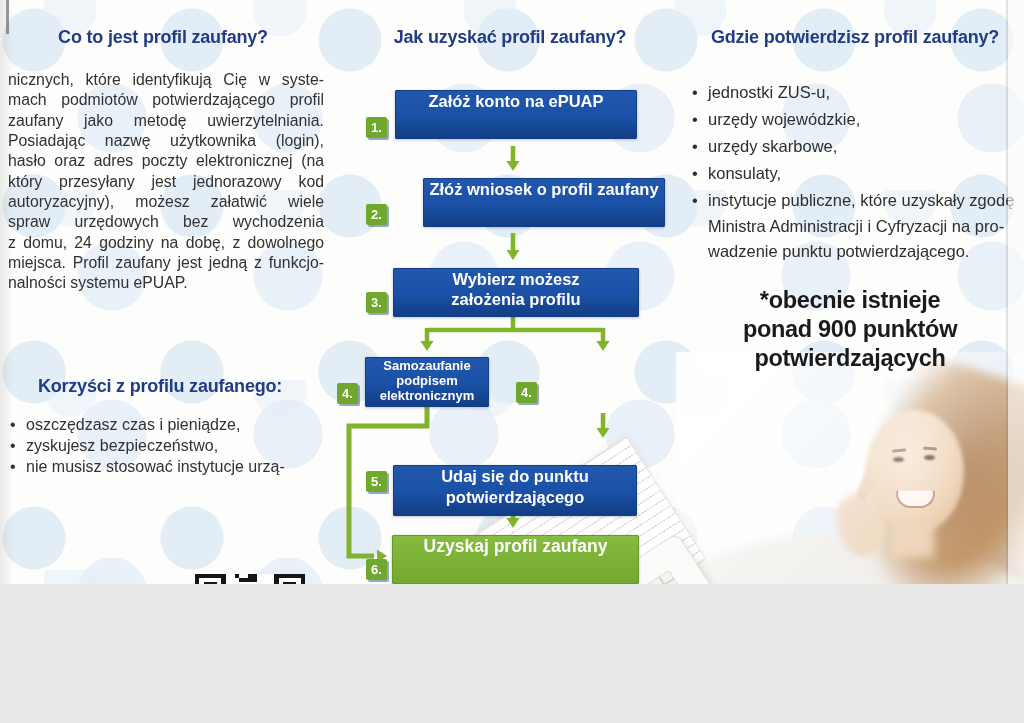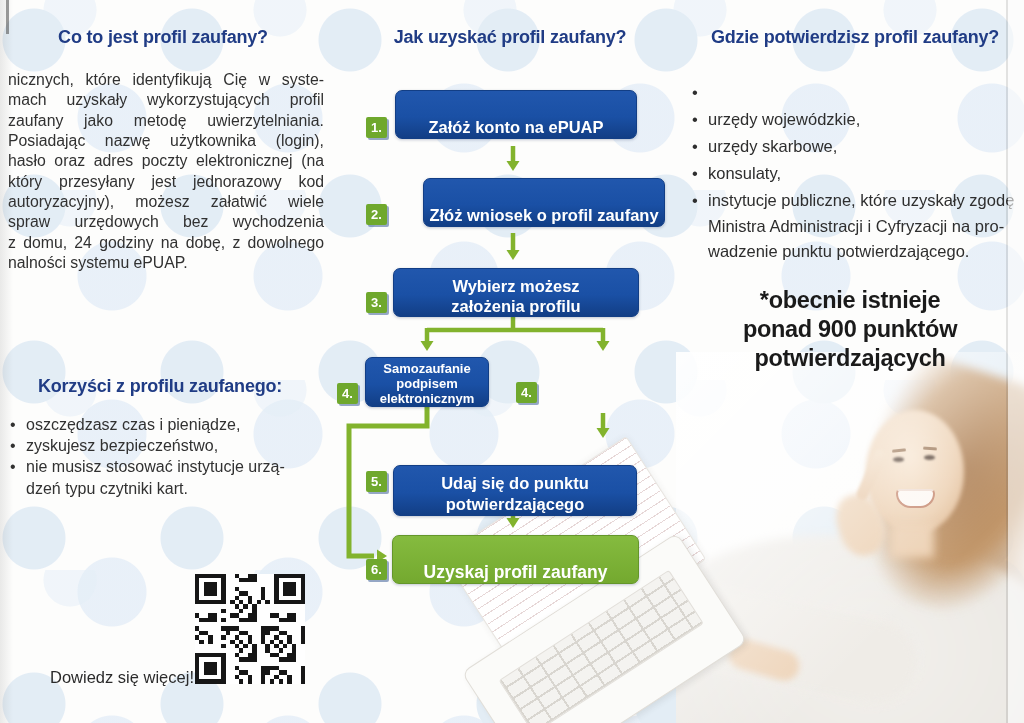--- a/index.html
+++ b/index.html
@@ -3,7 +3,7 @@
 <meta charset="utf-8">
 <style>
   html,body{margin:0;padding:0;background:#e9e9e9;}
-  .stage{position:relative;width:1024px;height:723px;background:#fdfdfc;overflow:hidden;
+  .stage{position:relative;width:1024px;height:584px;background:#fdfdfc;overflow:hidden;
          font-family:"Liberation Sans",sans-serif;color:var(--body-text,#313131);}
   .abs{position:absolute;}
   

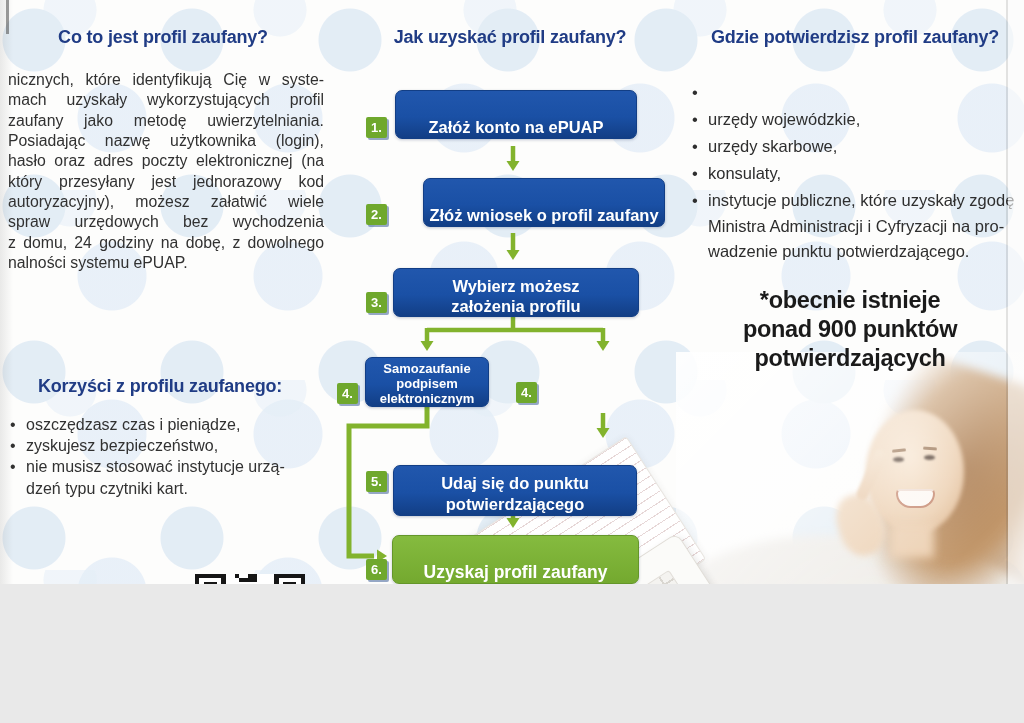--- a/index.html
+++ b/index.html
@@ -124,7 +124,7 @@
 
   <div class="para" style="z-index:2;">
     <div class="pl j">nicznych, które identyfikują Cię w syste-</div>
-    <div class="pl j">mach uzyskały wykorzystujących profil</div>
+    <div class="pl j">mach podmiotów potwierdzającego profil</div>
     <div class="pl j">zaufany jako metodę uwierzytelniania.</div>
     <div class="pl j">Posiadając nazwę użytkownika (login),</div>
     <div class="pl j">hasło oraz adres poczty elektronicznej (na</div>

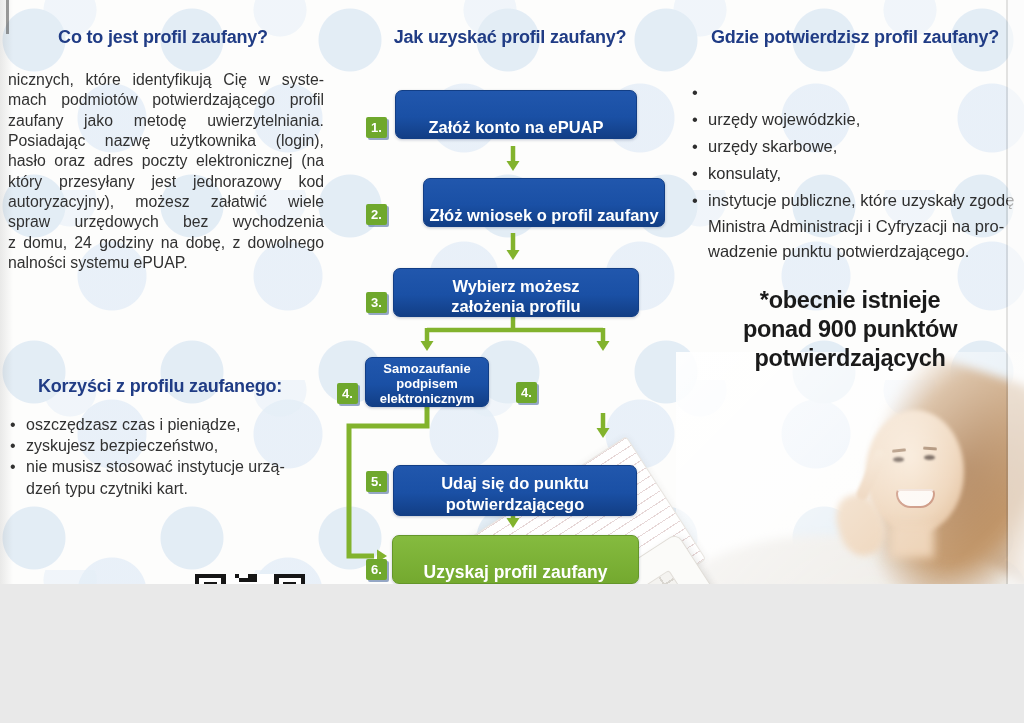--- a/index.html
+++ b/index.html
@@ -24,9 +24,9 @@
   .brow .dot{width:9px;}
   .cont{padding-left:16px;}
   
-  .fbox{position:absolute;display:flex;flex-direction:column;align-items:center;justify-content:flex-end;
+  .fbox{position:absolute;display:flex;flex-direction:column;align-items:center;justify-content:flex-start;
         background:linear-gradient(180deg,var(--box-blue-light,#2157ad) 0%,var(--box-blue,#1a50a5) 55%,var(--box-blue-dark,#123e85) 100%);
-        border:1px solid var(--box-blue-dark,#123e85);border-radius:7px;color:#fff;font-weight:bold;
+        border:1px solid var(--box-blue-dark,#123e85);border-radius:1px;color:#fff;font-weight:bold;
         font-size:16.5px;line-height:21px;text-align:center;box-shadow:0 1px 3px rgba(10,30,80,.25);z-index:4;}
   .fbox span{display:block;}
   .fbox.green{background:linear-gradient(180deg,var(--box-green-light,#85bb3f),var(--box-green,#74a92f));

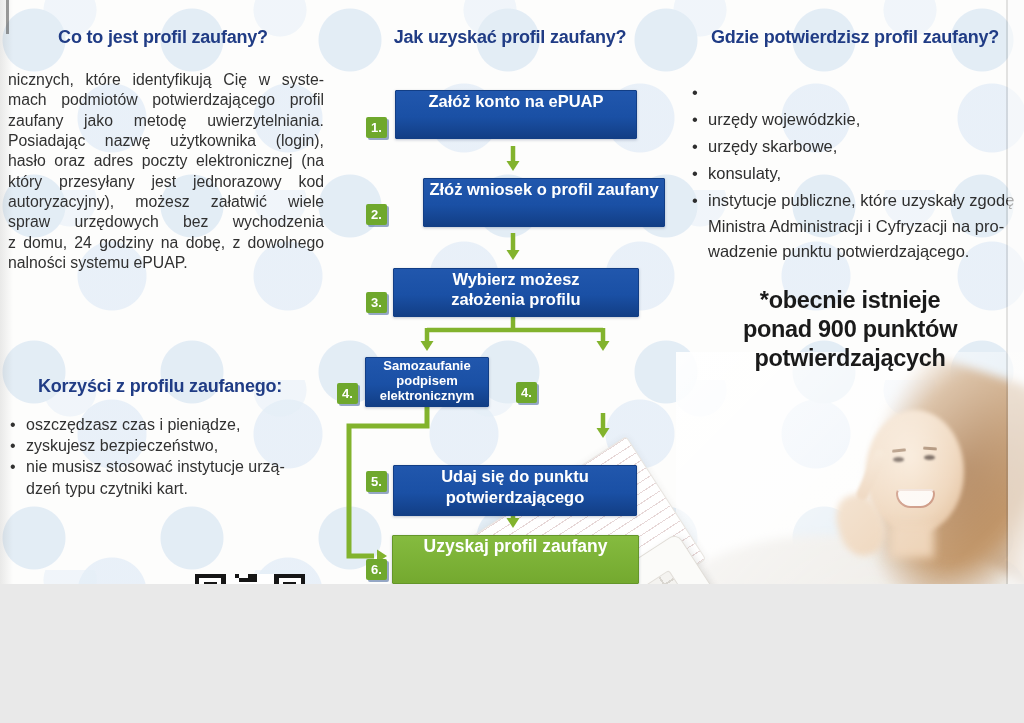--- a/index.html
+++ b/index.html
@@ -460,6 +460,7 @@
   <div class="rlist" style="z-index:2;">
     <div class="brow">
         <span class="dot">•</span>
+        <span>jednostki ZUS-u,</span>
       </div>
     <div class="brow">
         <span class="dot">•</span>

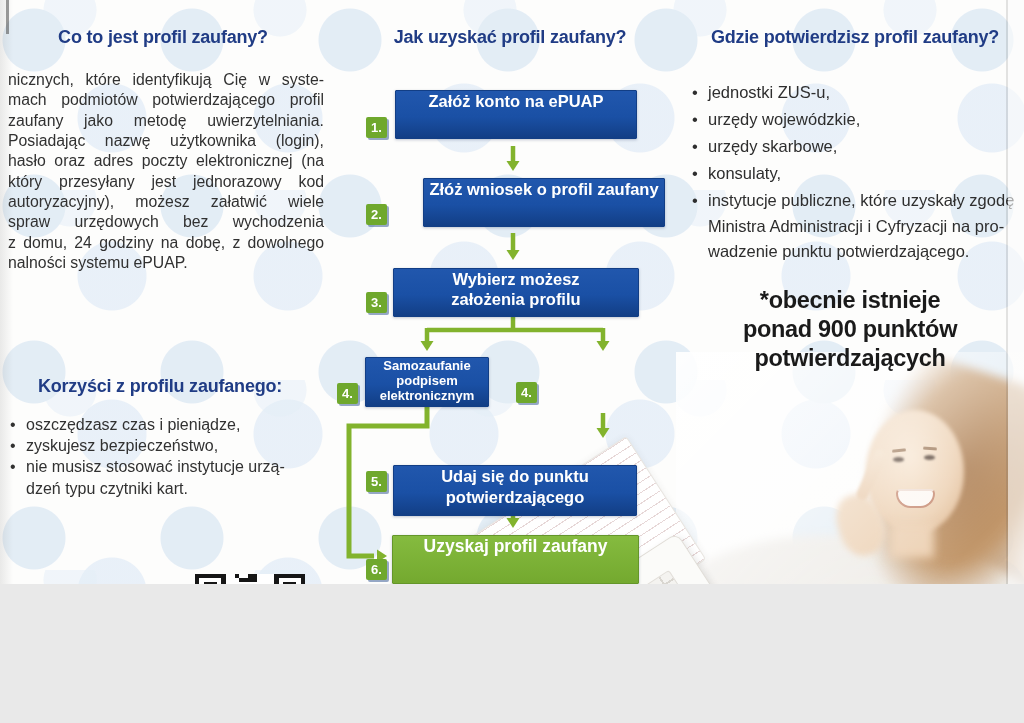--- a/index.html
+++ b/index.html
@@ -132,6 +132,7 @@
     <div class="pl j">autoryzacyjny), możesz załatwić wiele</div>
     <div class="pl j">spraw urzędowych bez wychodzenia</div>
     <div class="pl j">z domu, 24 godziny na dobę, z dowolnego</div>
+    <div class="pl j">miejsca. Profil zaufany jest jedną z funkcjo-</div>
     <div class="pl">nalności systemu ePUAP.</div>
   </div>
 

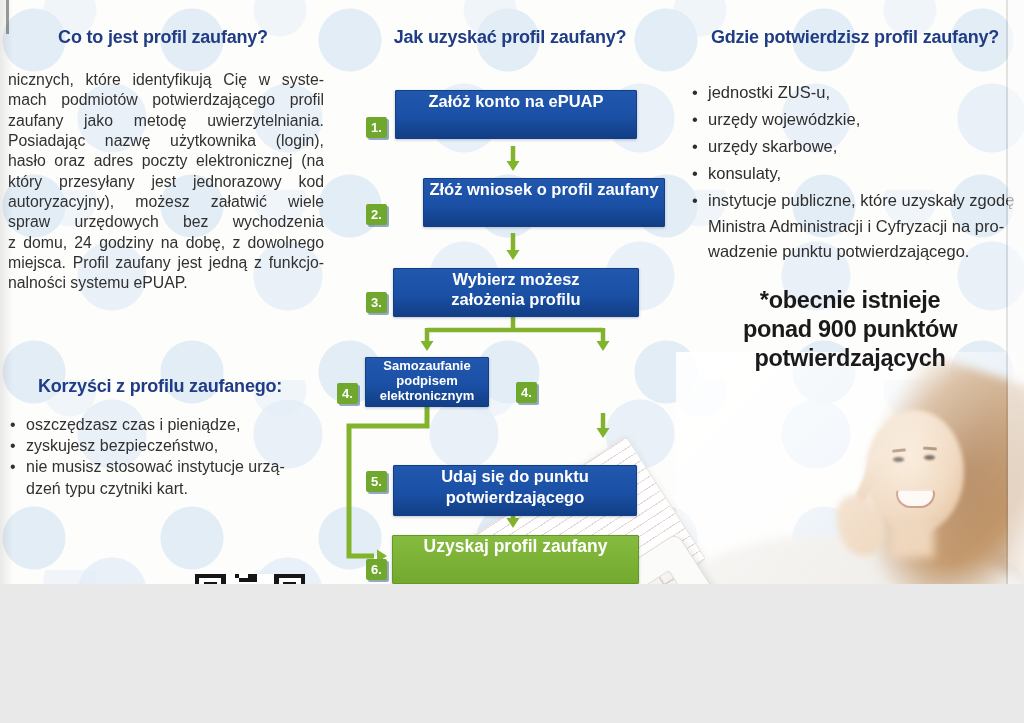--- a/index.html
+++ b/index.html
@@ -151,7 +151,6 @@
         <span class="dot">•</span>
         <span>nie musisz stosować instytucje urzą-</span>
       </div>
-    <div class="brow cont">dzeń typu czytniki kart.</div>
   </div>
 
   <div class="qr">

